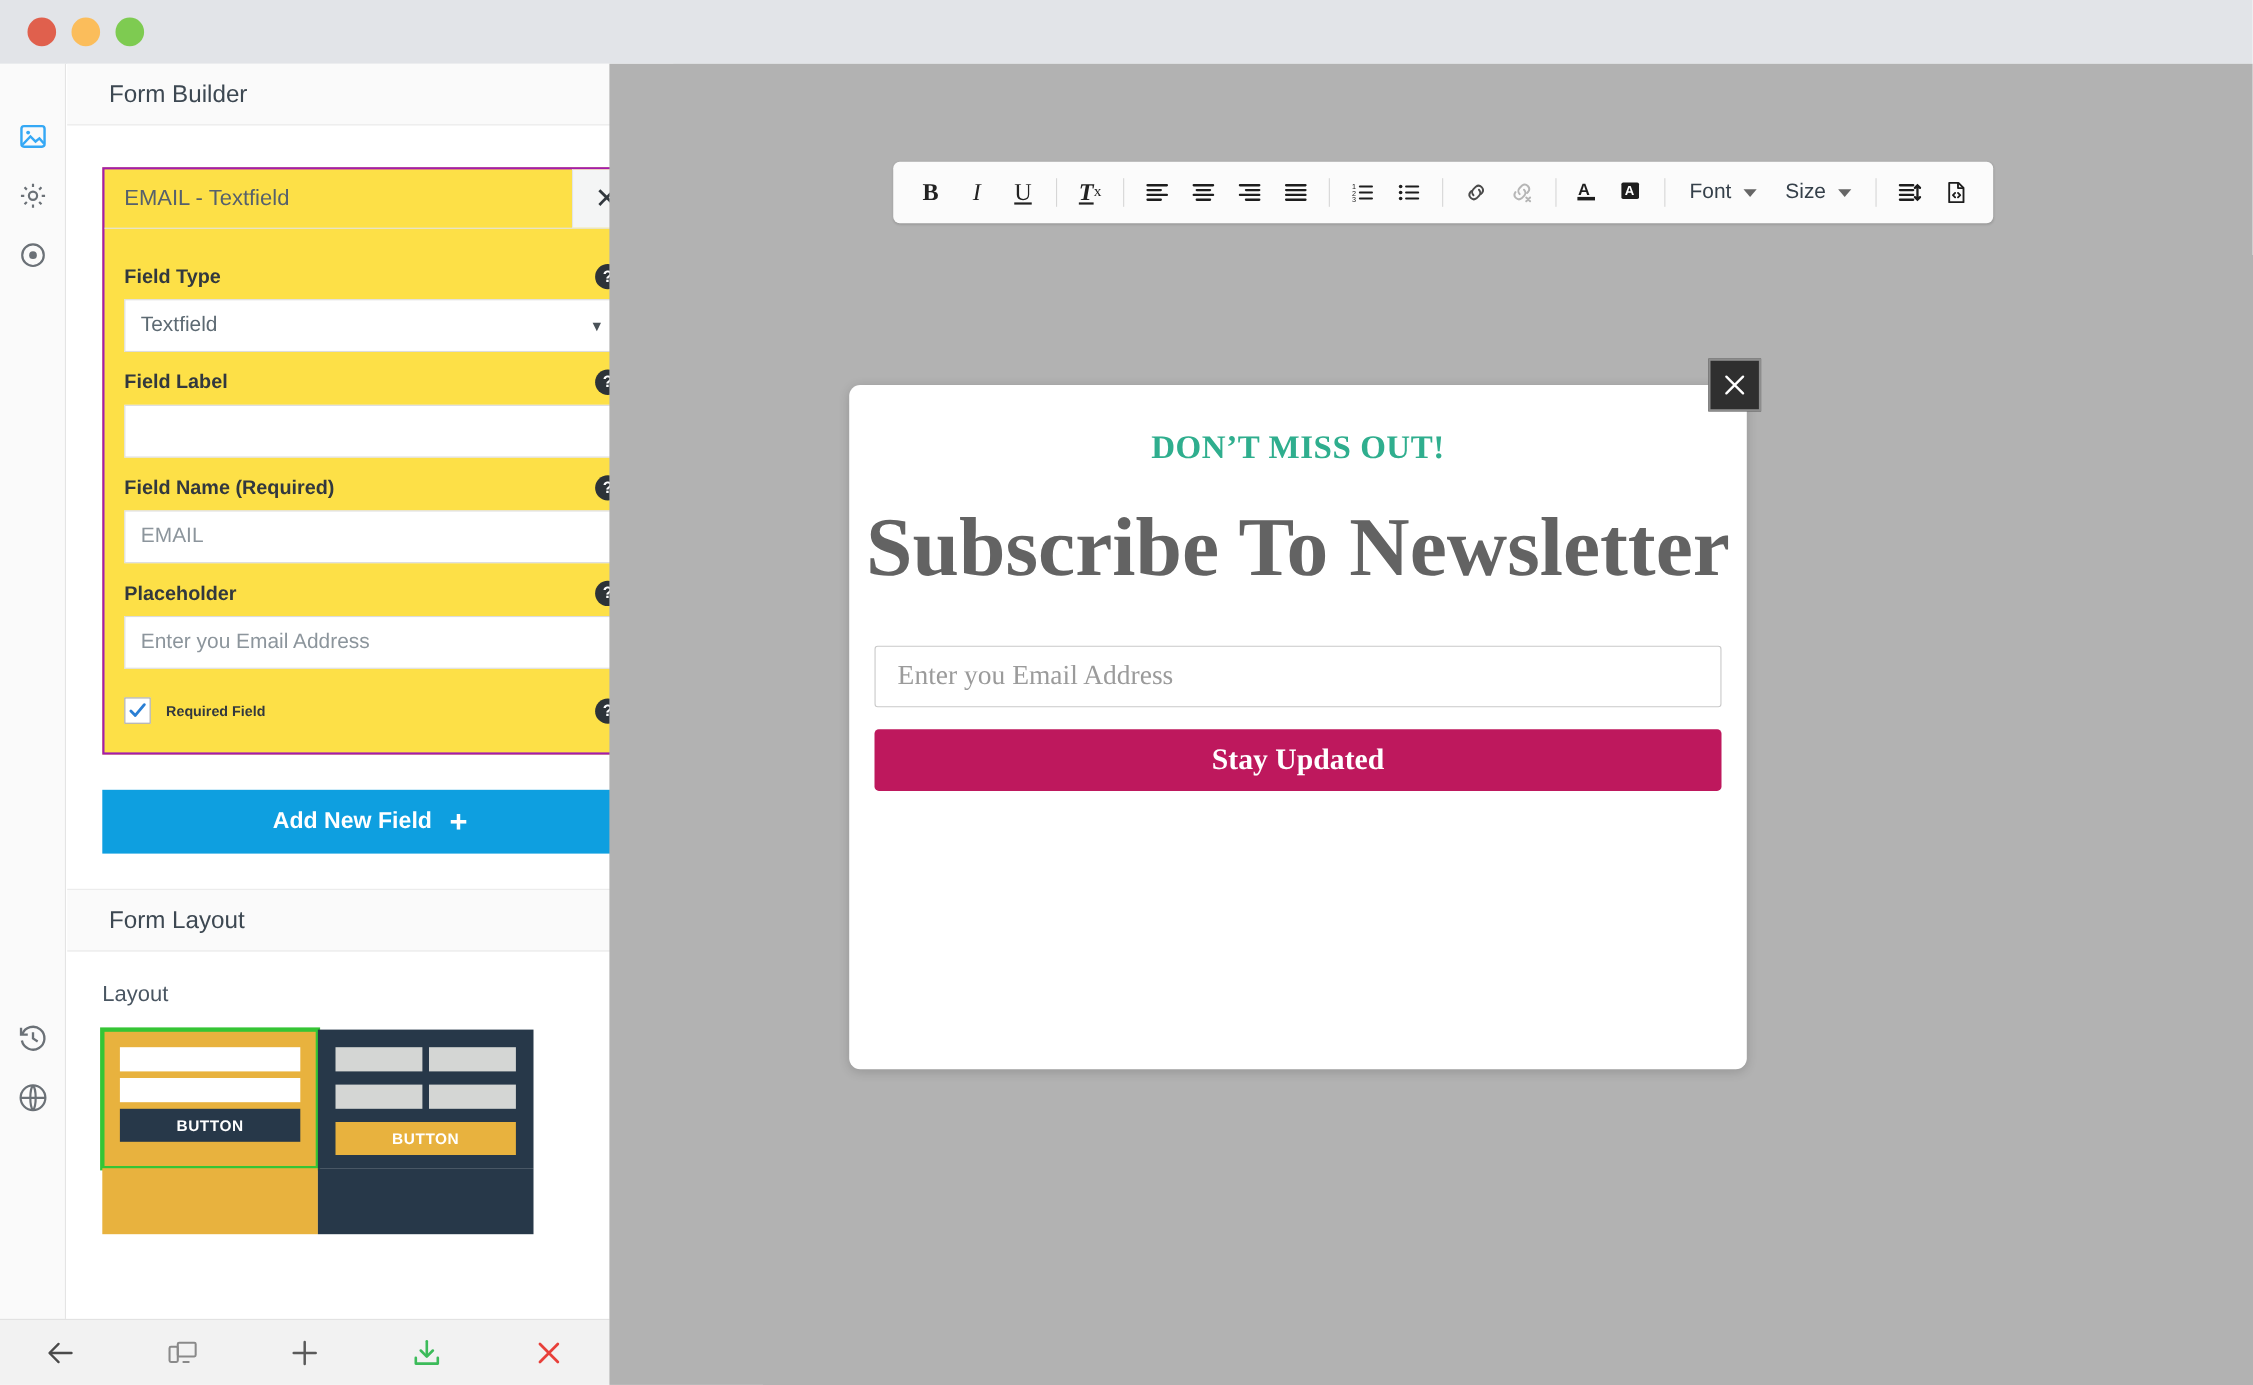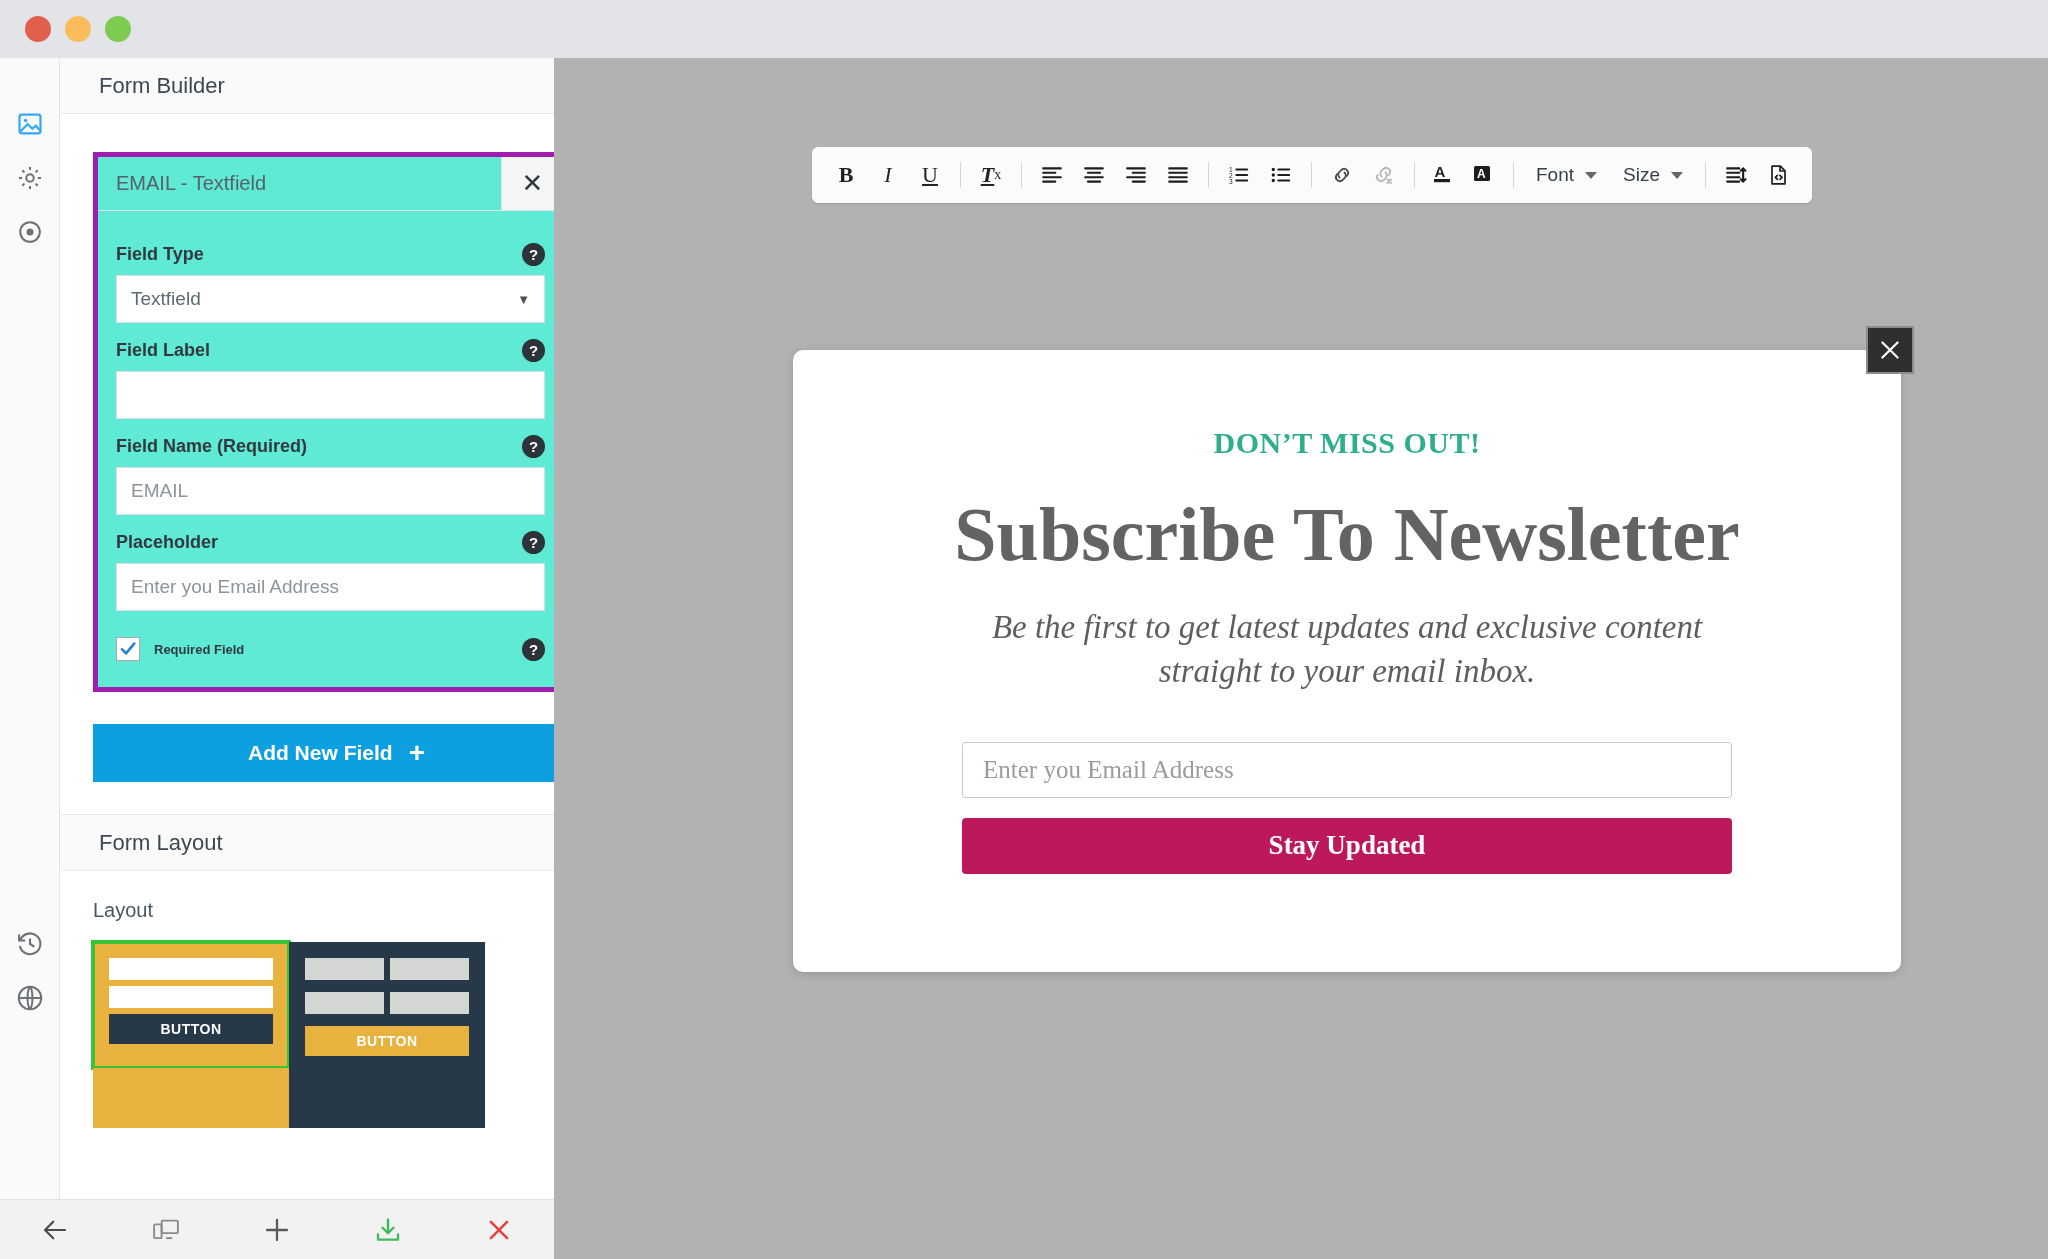--- a/index.html
+++ b/index.html
@@ -69,9 +69,9 @@
 
   
   .field-card {
-    margin: 38px 44px 0 32px;
-    background: #5eead4;
-    border: 5px solid #a21caf;
+    margin: 38px 28px 0 32px;
+    background: #fde047;
+    border: 2px solid #a21caf;
   }
   .field-card-head {
     display: flex; align-items: stretch;

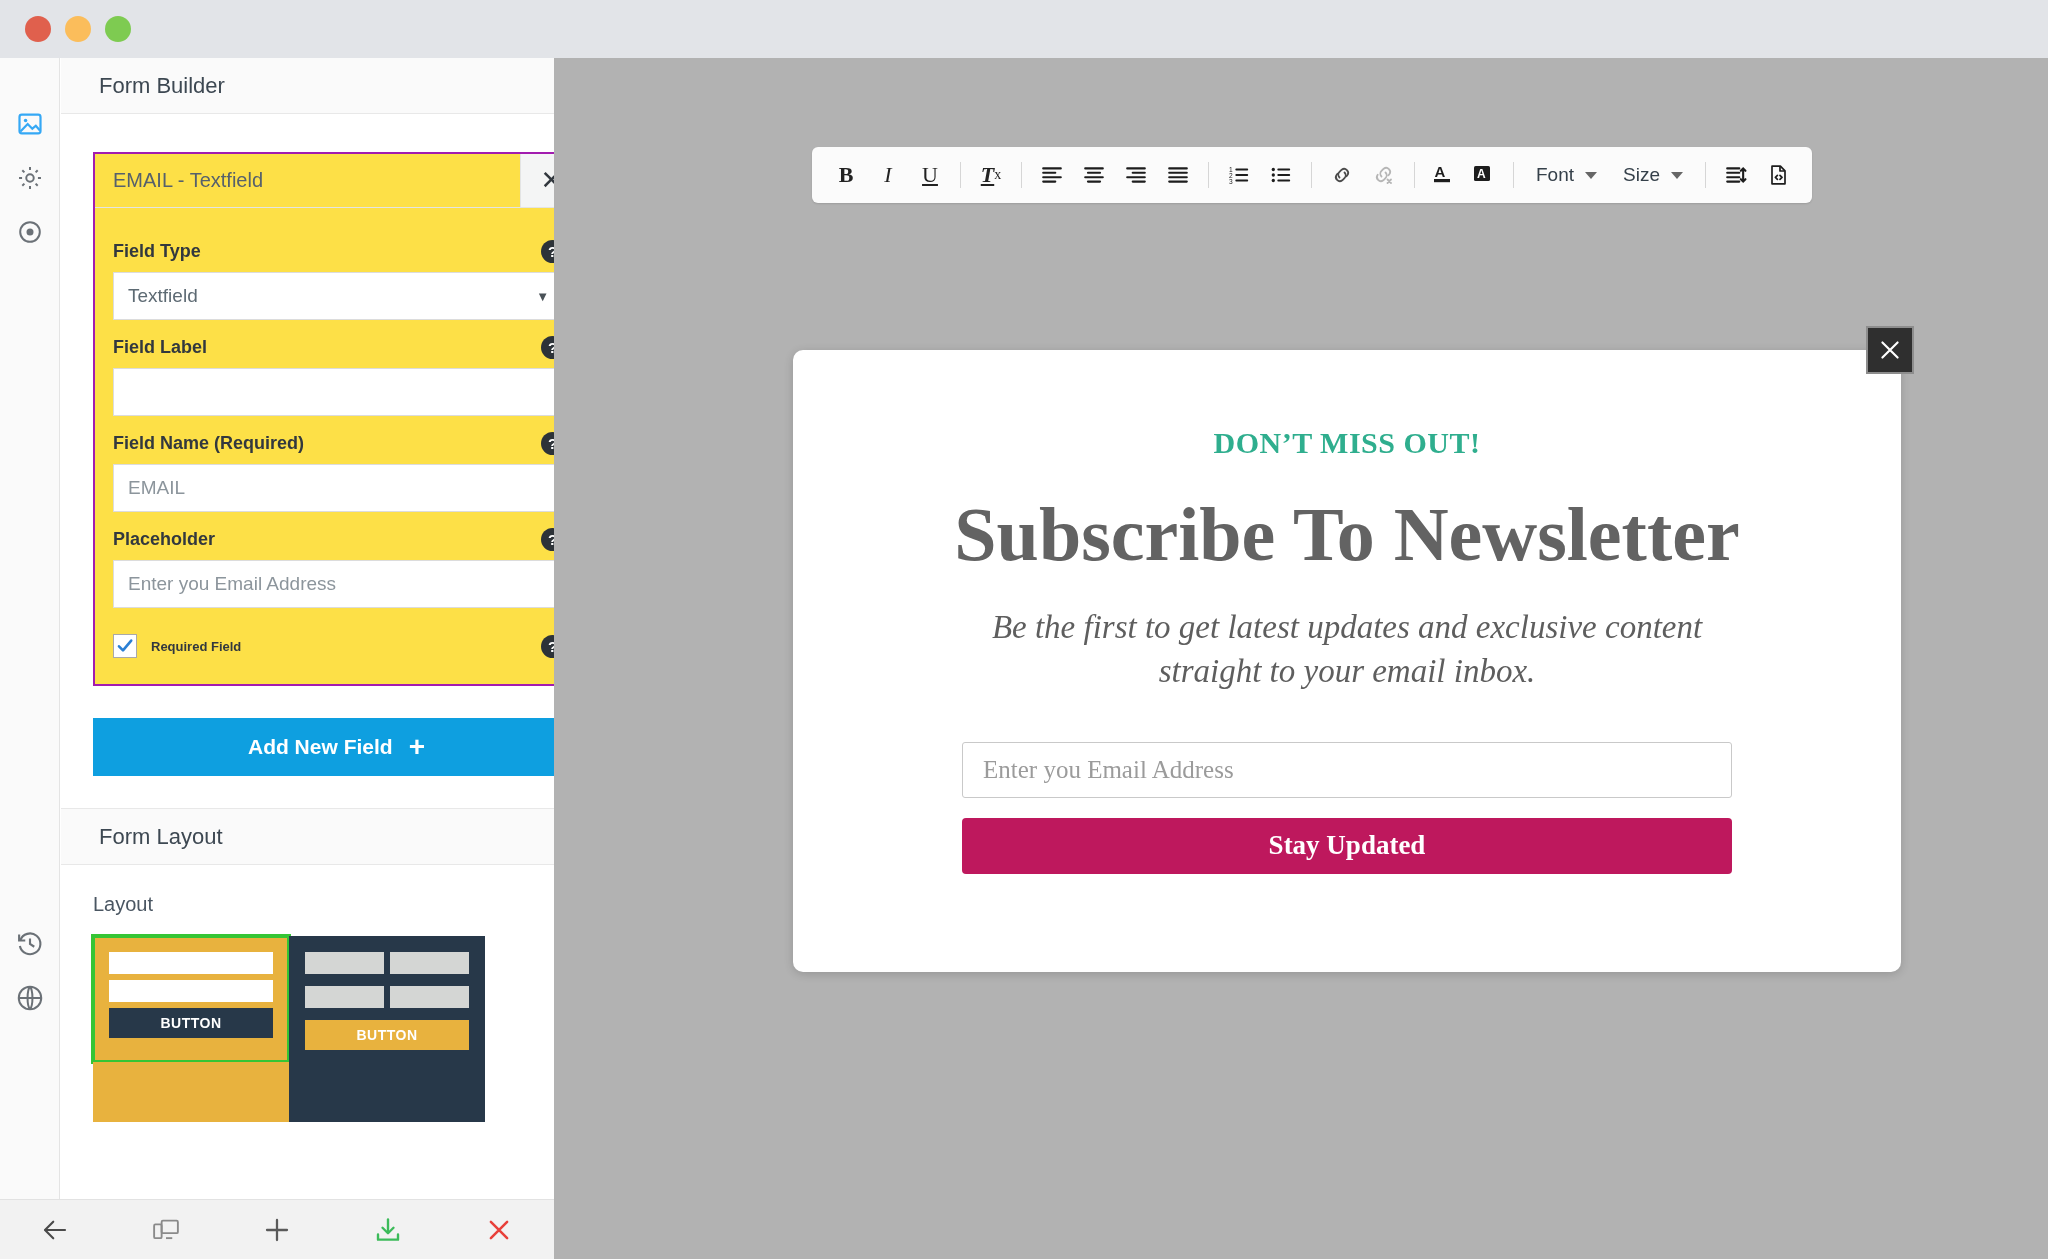--- a/index.html
+++ b/index.html
@@ -261,13 +261,13 @@
   
   #newsletter-modal {
     position: absolute;
-    left: 793px; top: 350px;
-    width: 1108px; height: 622px;
+    left: 772px; top: 350px;
+    width: 816px; height: 622px;
     background: #ffffff;
     border-radius: 10px;
     box-shadow: 0 2px 10px rgba(0,0,0,0.16);
     text-align: center;
-    padding-top: 76px;
+    padding-top: 40px;
   }
   #modal-close {
     position: absolute;

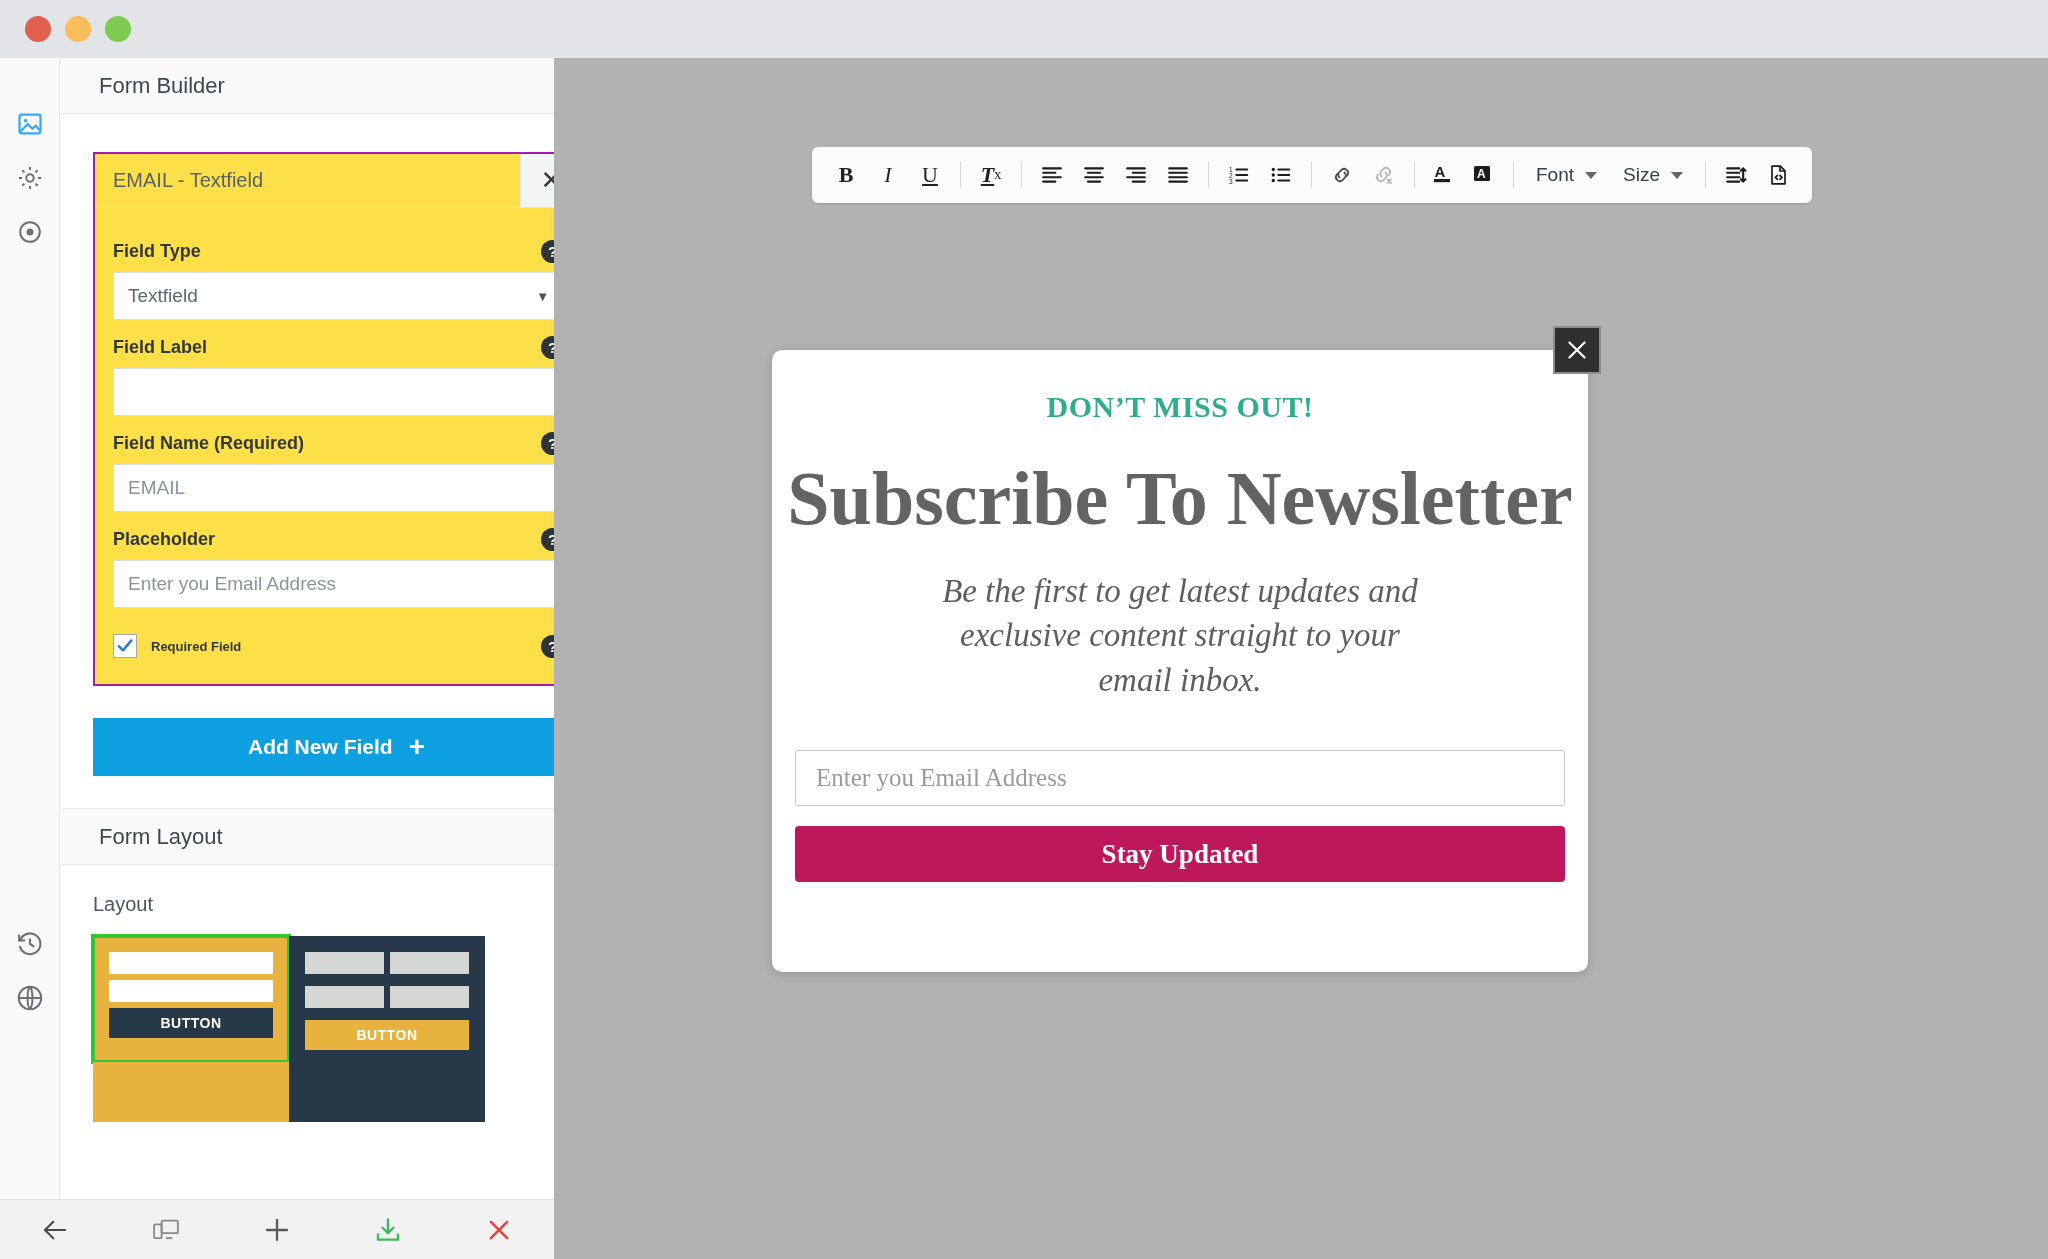--- a/index.html
+++ b/index.html
@@ -639,7 +639,6 @@
 
     <div id="modal-eyebrow">DON’T MISS OUT!</div>
     <div id="modal-heading">Subscribe To Newsletter</div>
-    <div id="modal-sub">Be the first to get latest updates and exclusive content straight to your email inbox.</div>
 
     <input id="modal-email-input" type="text" placeholder="Enter you Email Address" style="">
 

